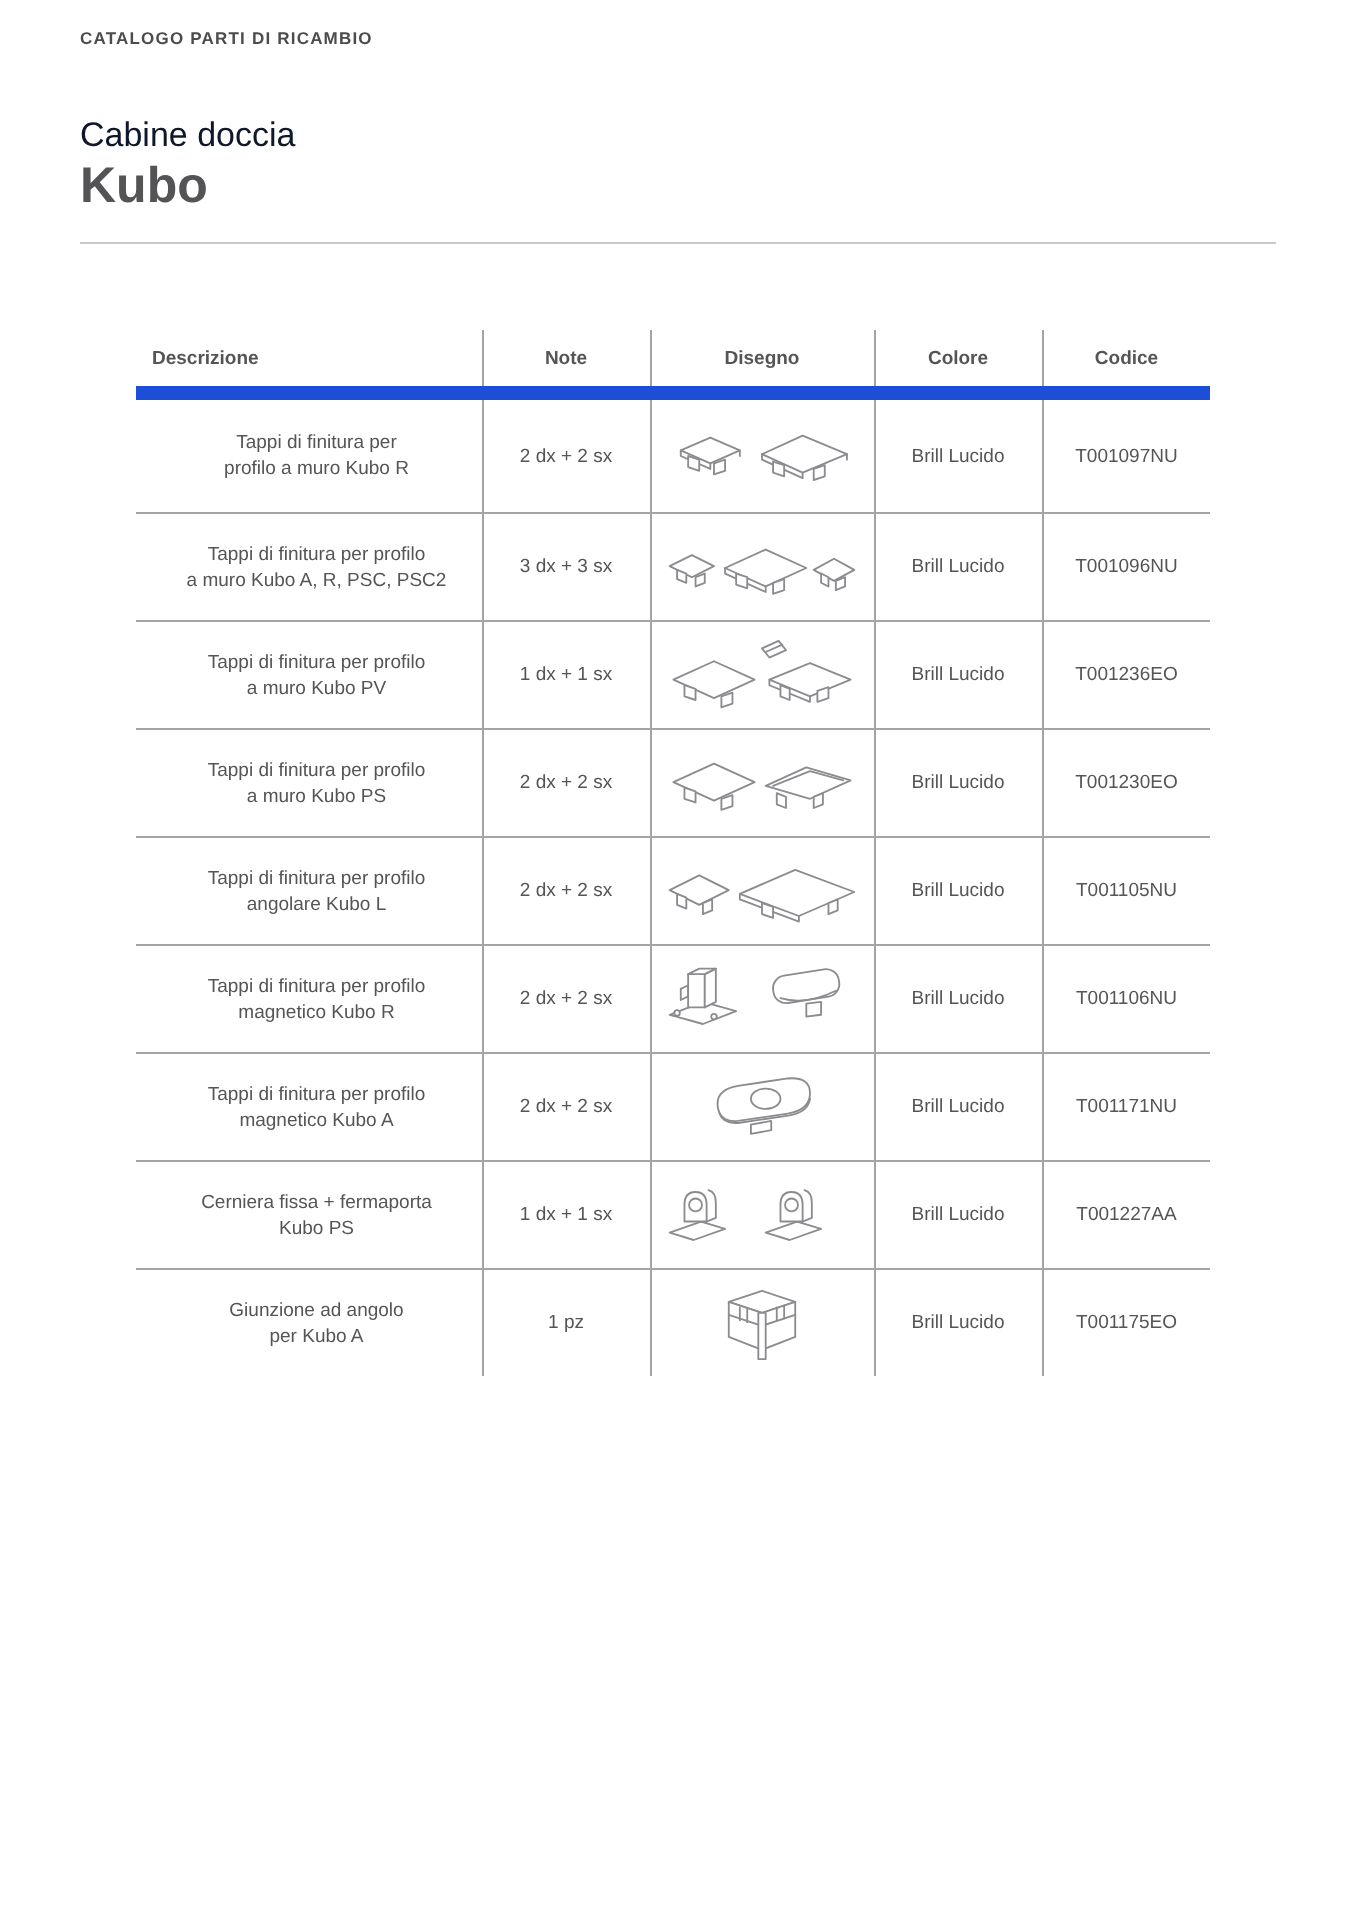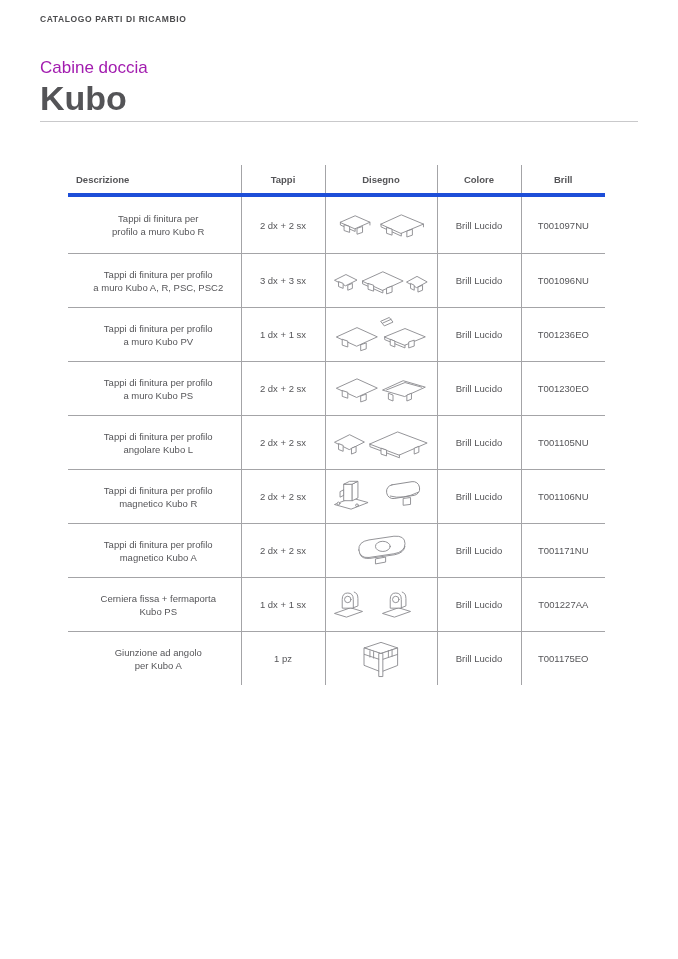--- a/index.html
+++ b/index.html
@@ -7,7 +7,7 @@
         font-family:"Liberation Sans", sans-serif;color:#555558;}
   .kicker{position:absolute;left:40px;top:14px;font-size:8.5px;font-weight:700;
           letter-spacing:.6px;color:#4c4c4e;}
-  .subtitle{position:absolute;left:40px;top:58px;font-size:17px;font-weight:400;color:#a21caf;}
+  .subtitle{position:absolute;left:40px;top:58px;font-size:17px;font-weight:400;color:#0f172a;}
   .title{position:absolute;left:40px;top:79px;margin:0;font-size:34px;font-weight:700;color:#545457;}
   .rule{position:absolute;left:40px;top:121px;width:598px;height:1px;background:#c9c9cb;}
   table.parts{position:absolute;left:68px;top:165px;width:537px;border-collapse:collapse;

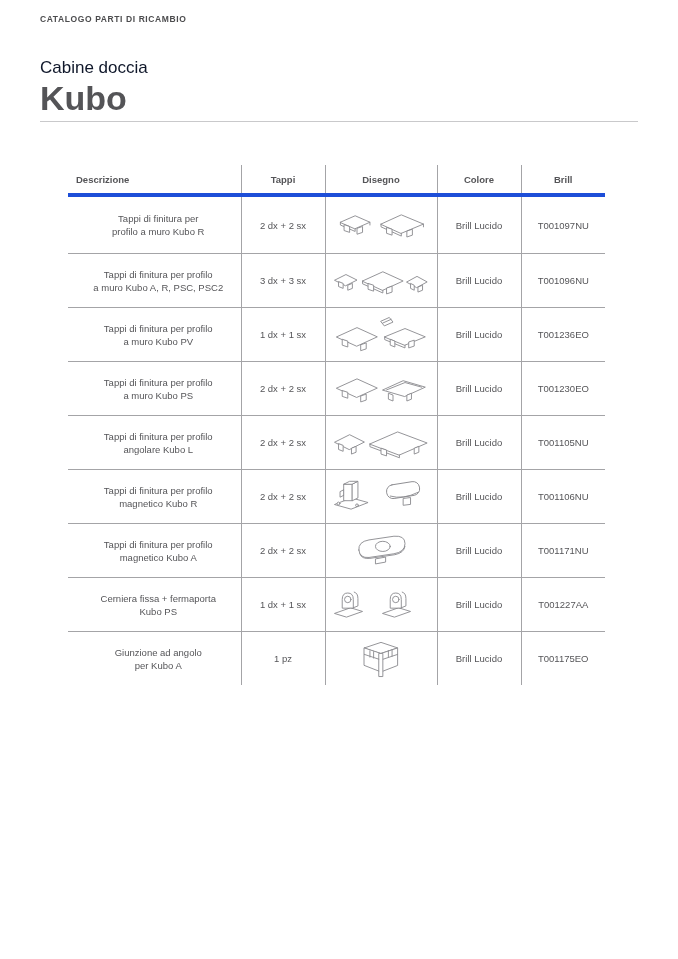--- a/index.html
+++ b/index.html
@@ -8,7 +8,7 @@
   .kicker{position:absolute;left:40px;top:14px;font-size:8.5px;font-weight:700;
           letter-spacing:.6px;color:#4c4c4e;}
   .subtitle{position:absolute;left:40px;top:58px;font-size:17px;font-weight:400;color:#0f172a;}
-  .title{position:absolute;left:40px;top:79px;margin:0;font-size:34px;font-weight:700;color:#545457;}
+  .title{position:absolute;left:40px;top:79px;margin:0;font-size:25px;font-weight:700;color:#545457;}
   .rule{position:absolute;left:40px;top:121px;width:598px;height:1px;background:#c9c9cb;}
   table.parts{position:absolute;left:68px;top:165px;width:537px;border-collapse:collapse;
               table-layout:fixed;}

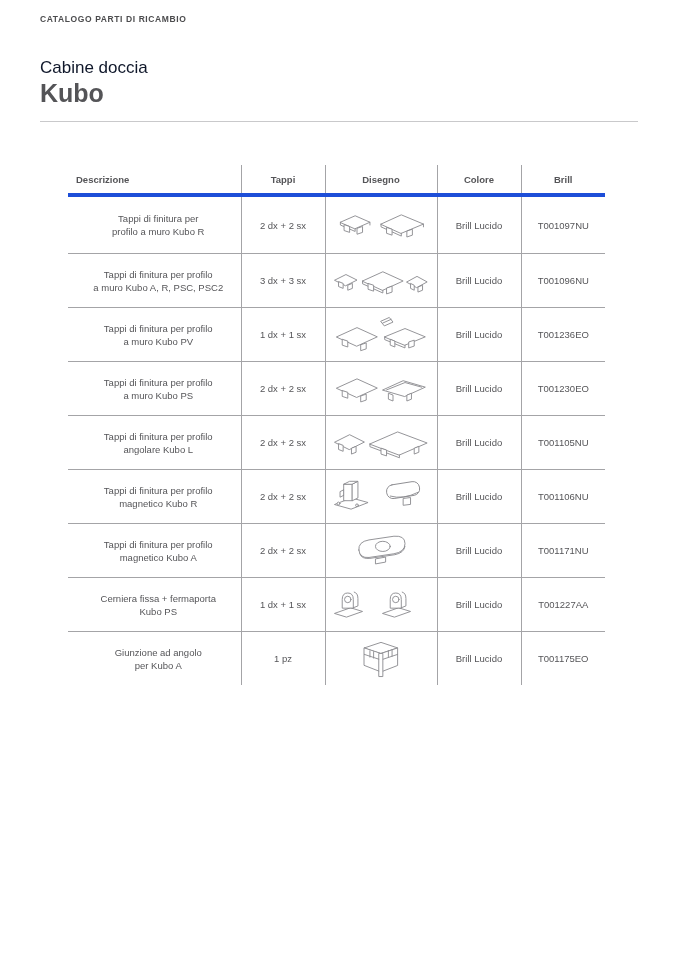--- a/index.html
+++ b/index.html
@@ -13,7 +13,7 @@
   table.parts{position:absolute;left:68px;top:165px;width:537px;border-collapse:collapse;
               table-layout:fixed;}
   .parts th{height:28px;font-size:9.5px;font-weight:700;color:#555558;
-            border-bottom:4px solid #1d4ed8;vertical-align:middle;text-align:center;padding:0;}
+            border-bottom:7px solid #1d4ed8;vertical-align:middle;text-align:center;padding:0;}
   .parts th.c-desc{text-align:left;padding-left:8px;}
   .parts td{height:53px;font-size:9.5px;color:#555558;border-bottom:1px solid #a4a4a7;
             vertical-align:middle;text-align:center;padding:0;}

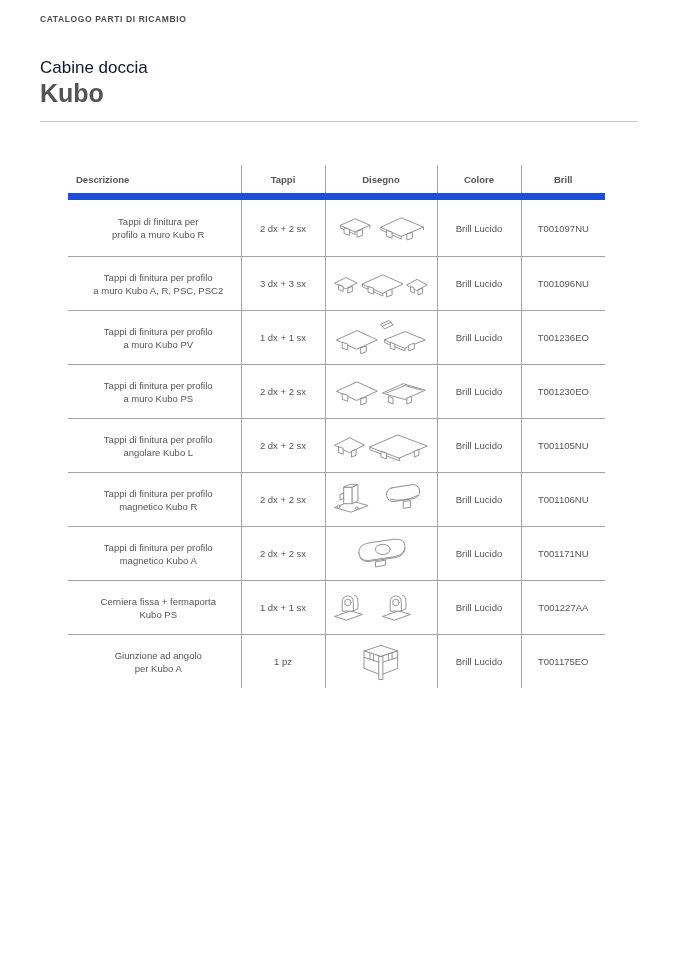--- a/index.html
+++ b/index.html
@@ -208,7 +208,7 @@
     <thead>
       <tr>
         <th class="c-desc">Descrizione</th>
-        <th>Tappi</th>
+        <th>Note</th>
         <th>Disegno</th>
         <th>Colore</th>
         <th>Brill</th>

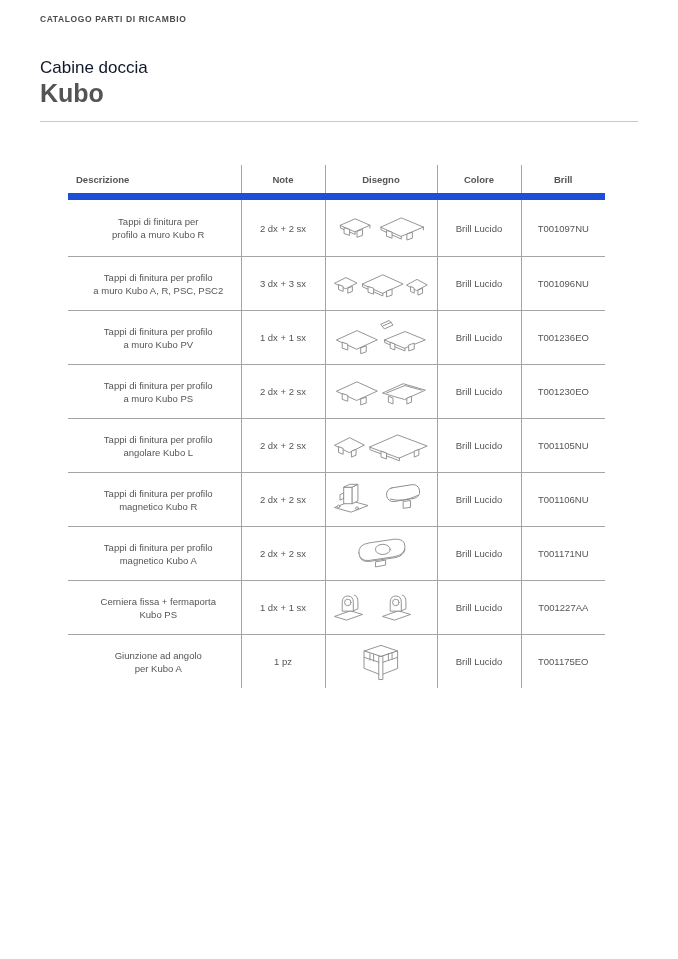--- a/index.html
+++ b/index.html
@@ -211,7 +211,7 @@
         <th>Note</th>
         <th>Disegno</th>
         <th>Colore</th>
-        <th>Brill</th>
+        <th>Codice</th>
       </tr>
     </thead>
     <tbody>

